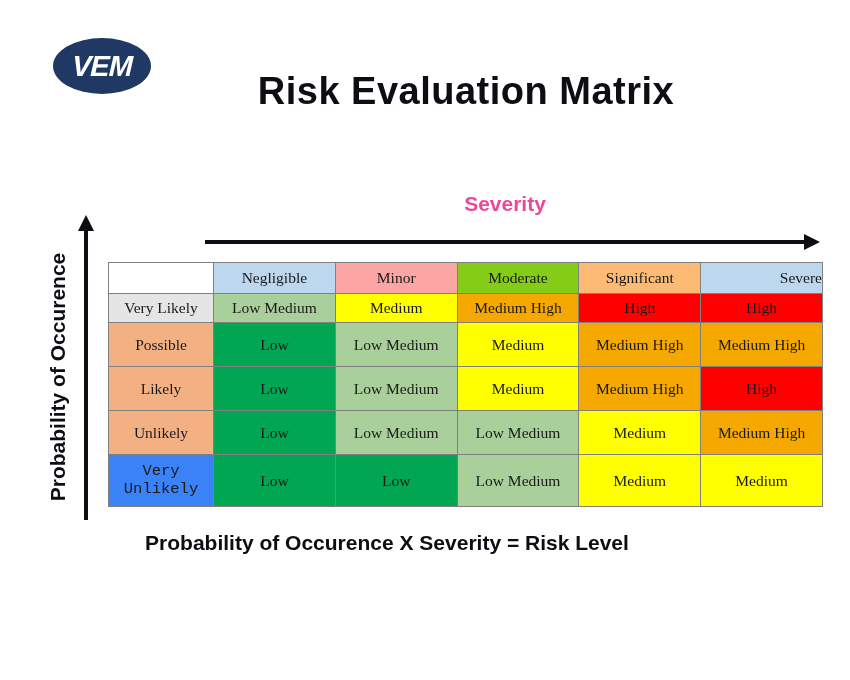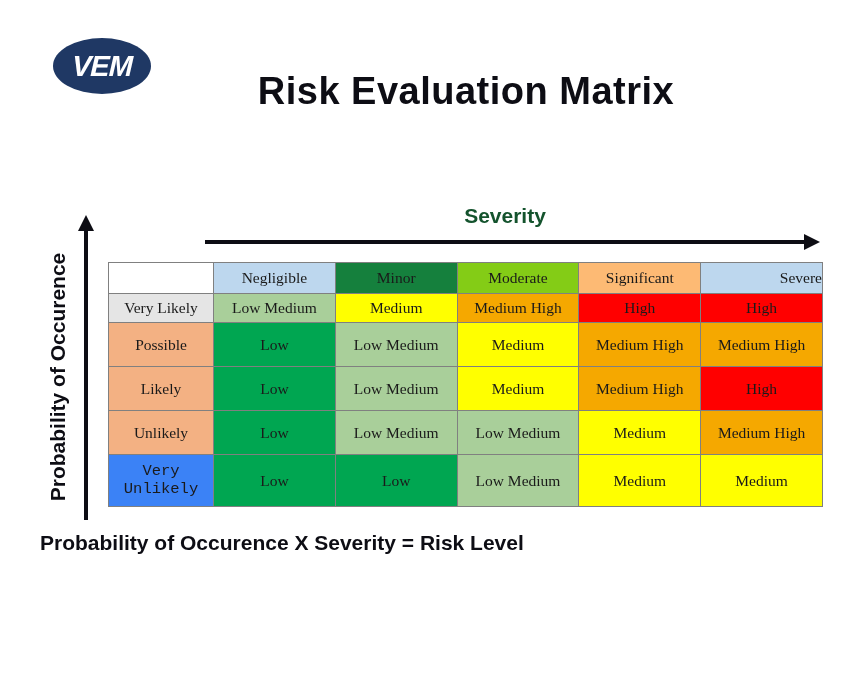--- a/index.html
+++ b/index.html
@@ -70,8 +70,7 @@
     font-family: "Liberation Sans", sans-serif;
     font-weight: bold;
     font-size: 21px;
-    color: #14532d;
-    margin-top: 12px;
+    color: #ec4899;
   }
   #severity-arrow {
     position: absolute;

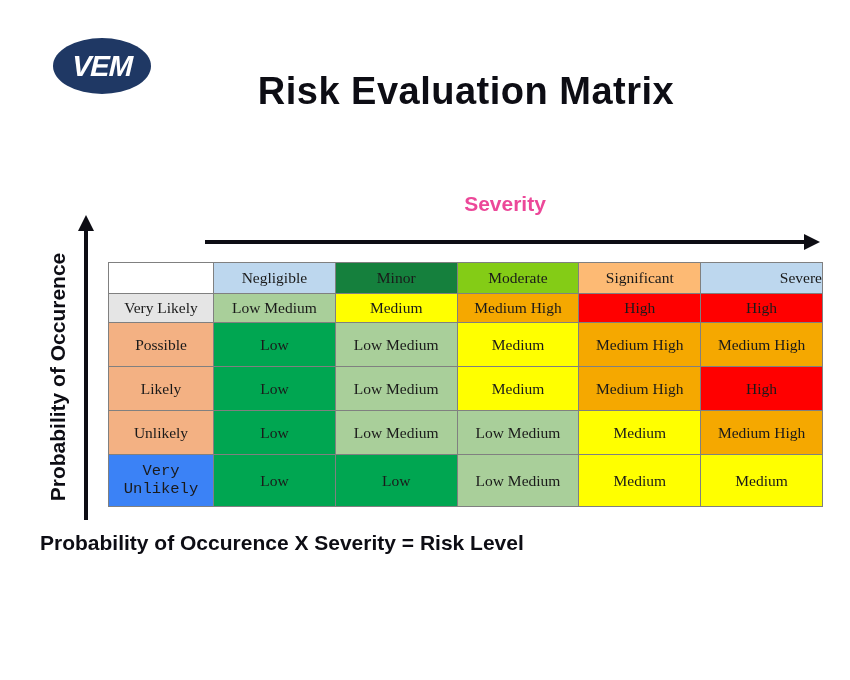--- a/index.html
+++ b/index.html
@@ -196,7 +196,7 @@
     <tr>
       <th class="corner-cell"></th>
     <th style="background: rgb(189, 215, 238); margin-left: 8px;">Negligible</th>
-        <th style="background: #15803d;">Minor</th>
+        <th style="background: #fca5a5;">Minor</th>
         <th style="background: #84cc16;">Moderate</th>
         <th style="background: #fdba74;">Significant</th>
         <th style="background: rgb(189, 215, 238); text-align: right;">Severe</th>

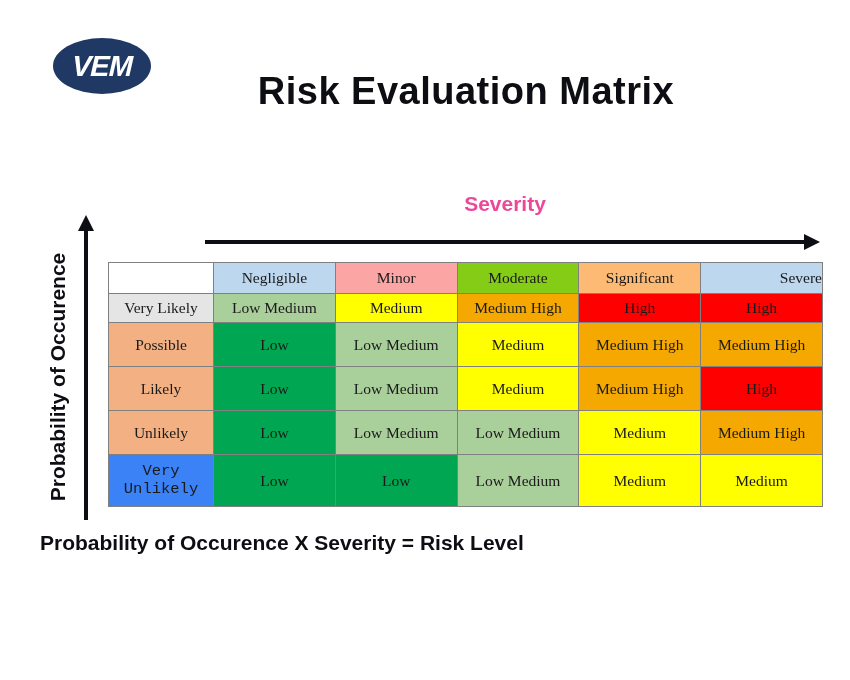--- a/index.html
+++ b/index.html
@@ -246,7 +246,7 @@
     </tbody>
 </table>
 
-<div id="caption-wrap" style="position:absolute; left:0; top:531px; width:734px; padding-left:40px; box-sizing:border-box;">
+<div id="caption-wrap" style="position:absolute; left:0; top:531px; width:734px; text-align:center; padding-left:40px; box-sizing:border-box;">
   <span style="font-family:&quot;Liberation Sans&quot;, sans-serif; font-weight:bold; font-size:21px; color:#0d0d14;">Probability of Occurence X Severity = Risk Level</span>
 </div>
 

